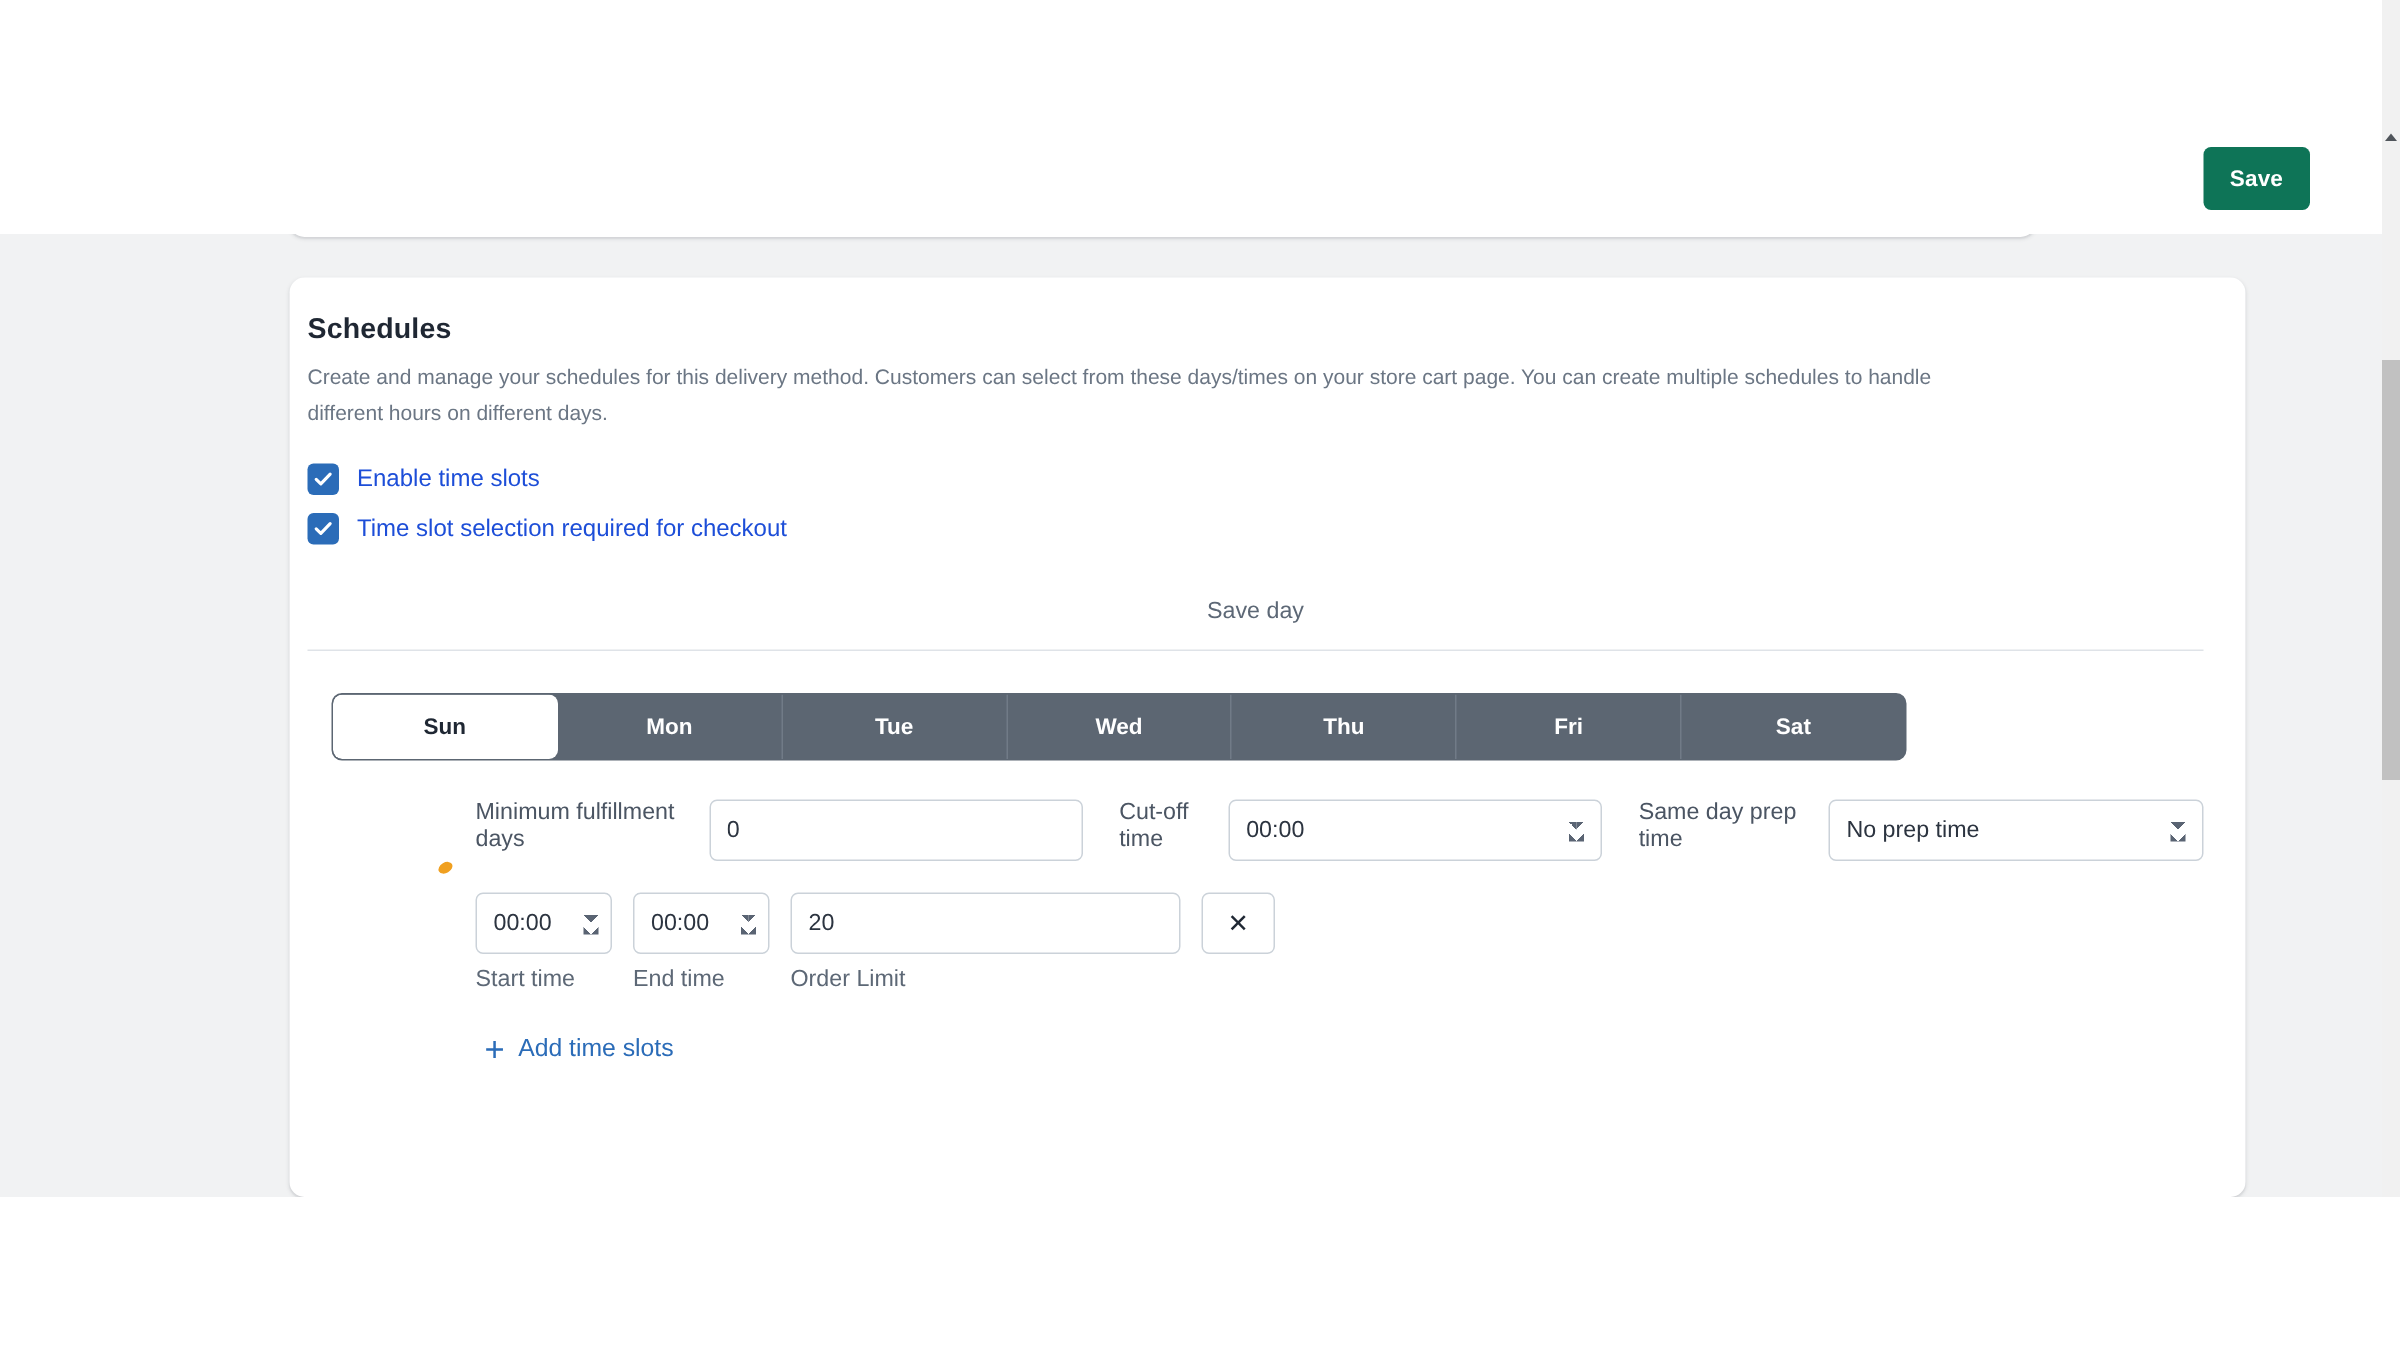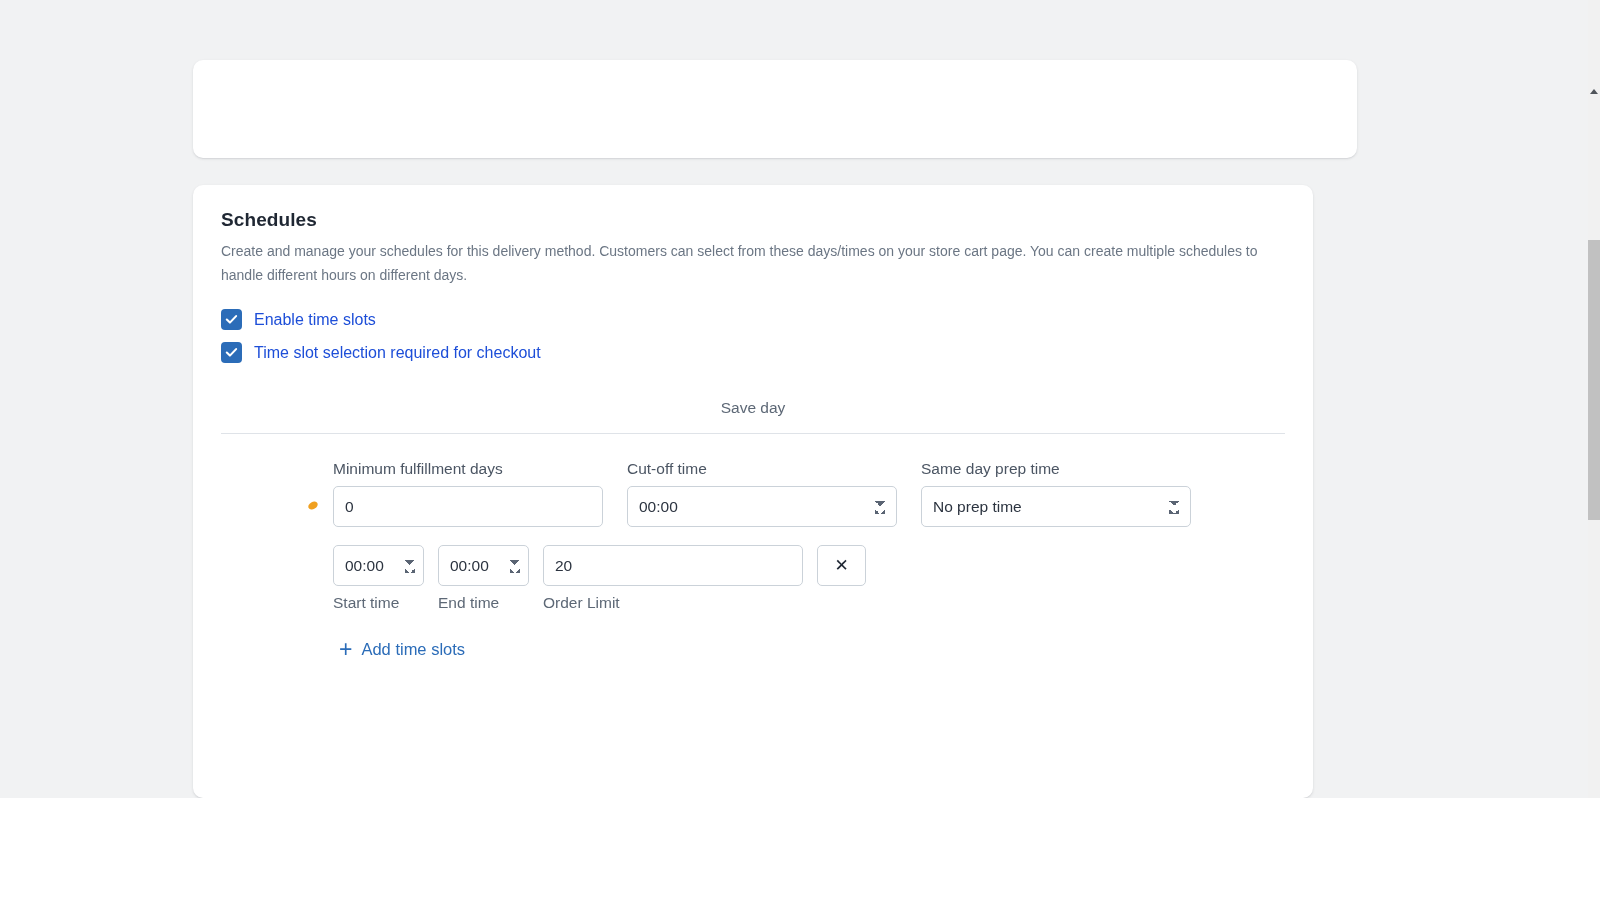--- a/index.html
+++ b/index.html
@@ -339,6 +339,9 @@
 
   <div class="viewport">
 
+    <div class="topbar">
+      <button class="save-button">Save</button>
+    </div>
 
     <div class="card-above"></div>
 

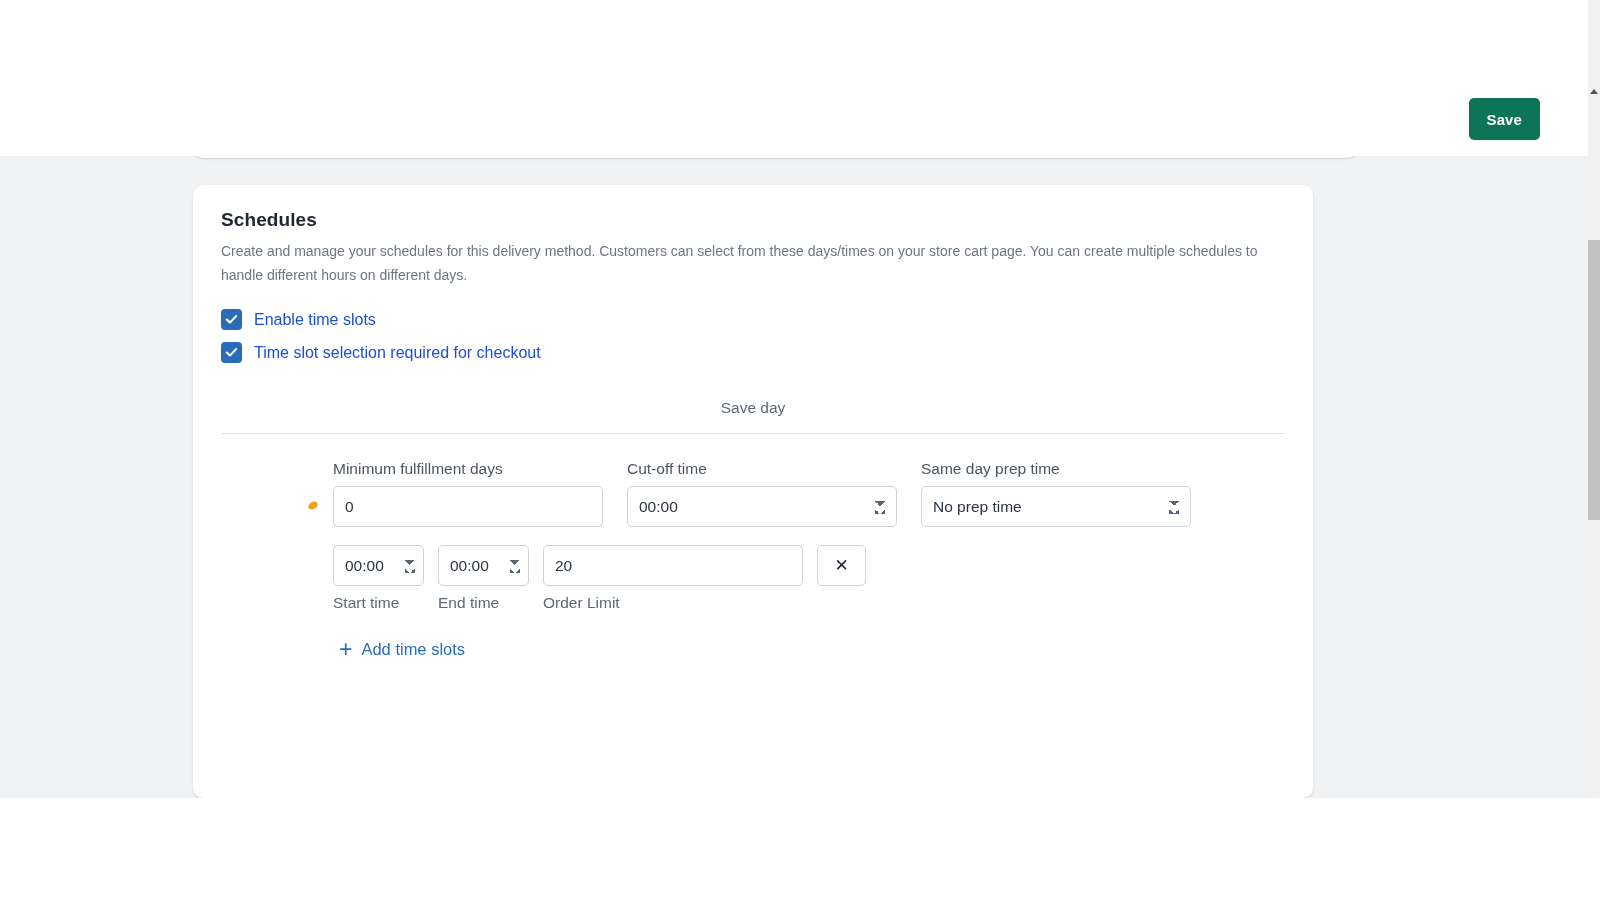--- a/index.html
+++ b/index.html
@@ -71,11 +71,11 @@
     position: absolute;
     left: 193px;
     top: 185px;
-    width: 1120px;
+    width: 1304px;
     background: #ffffff;
     border-radius: 10px;
     box-shadow: 0 1px 3px rgba(22,29,37,.10), 0 1px 1px rgba(22,29,37,.05);
-    padding: 24px 28px 40px 28px;
+    padding: 24px 28px 40px 12px;
     min-height: 613px;
   }
 

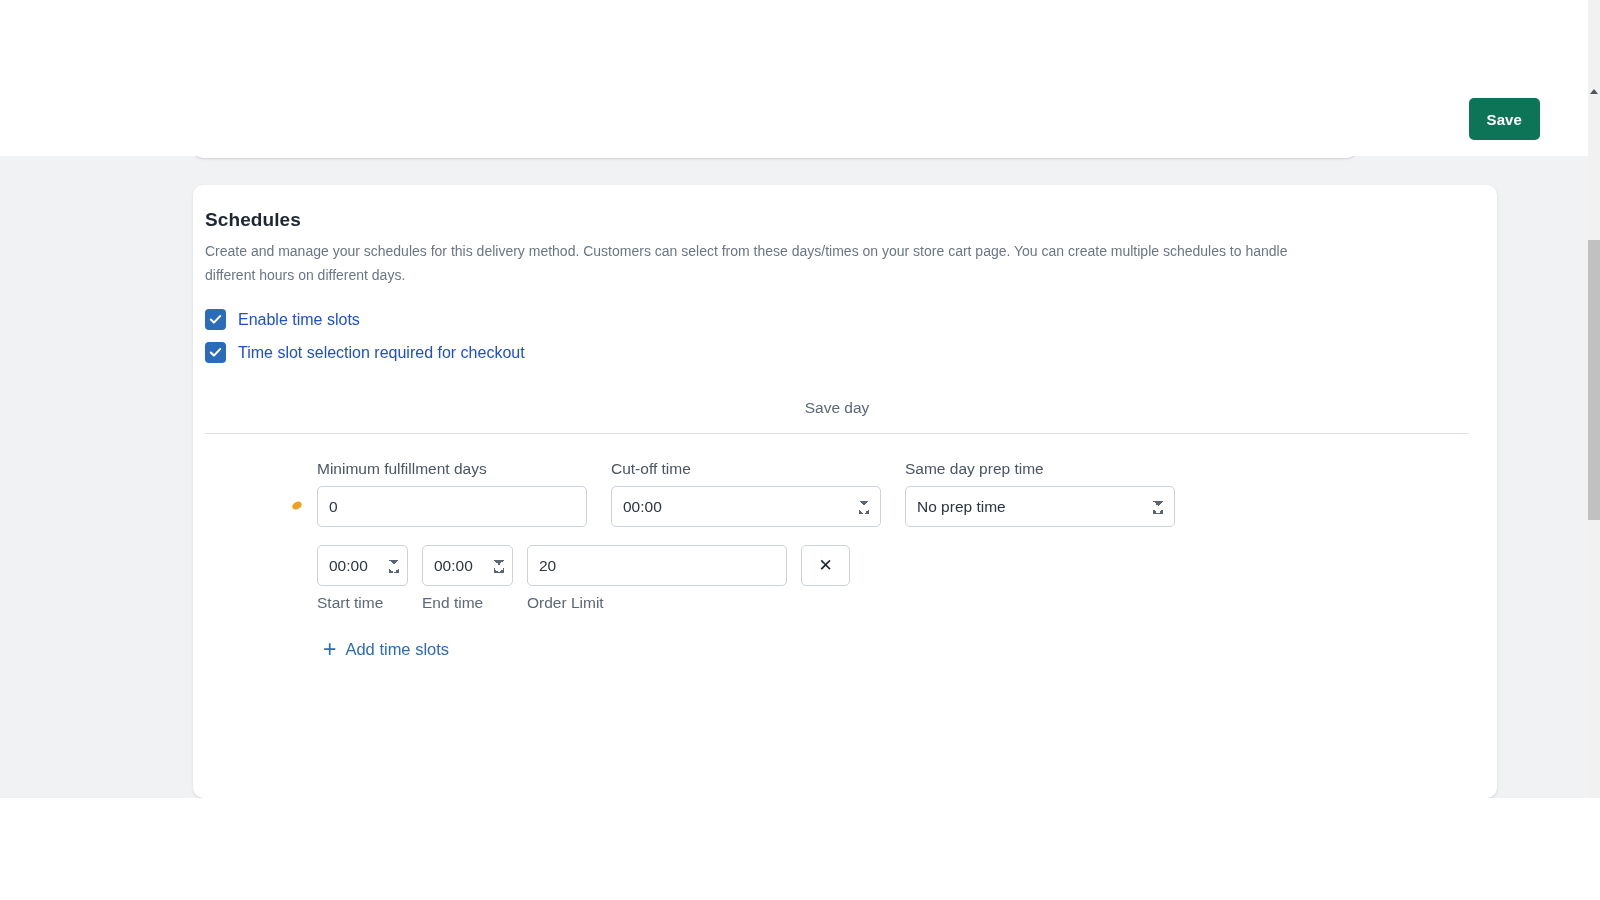--- a/index.html
+++ b/index.html
@@ -376,6 +376,15 @@
       </div>
 
       
+      <div class="days">
+        <div class="day active">Sun</div>
+        <div class="day">Mon</div>
+        <div class="day">Tue</div>
+        <div class="day">Wed</div>
+        <div class="day">Thu</div>
+        <div class="day">Fri</div>
+        <div class="day">Sat</div>
+      </div>
 
       
       <div class="settings-row">

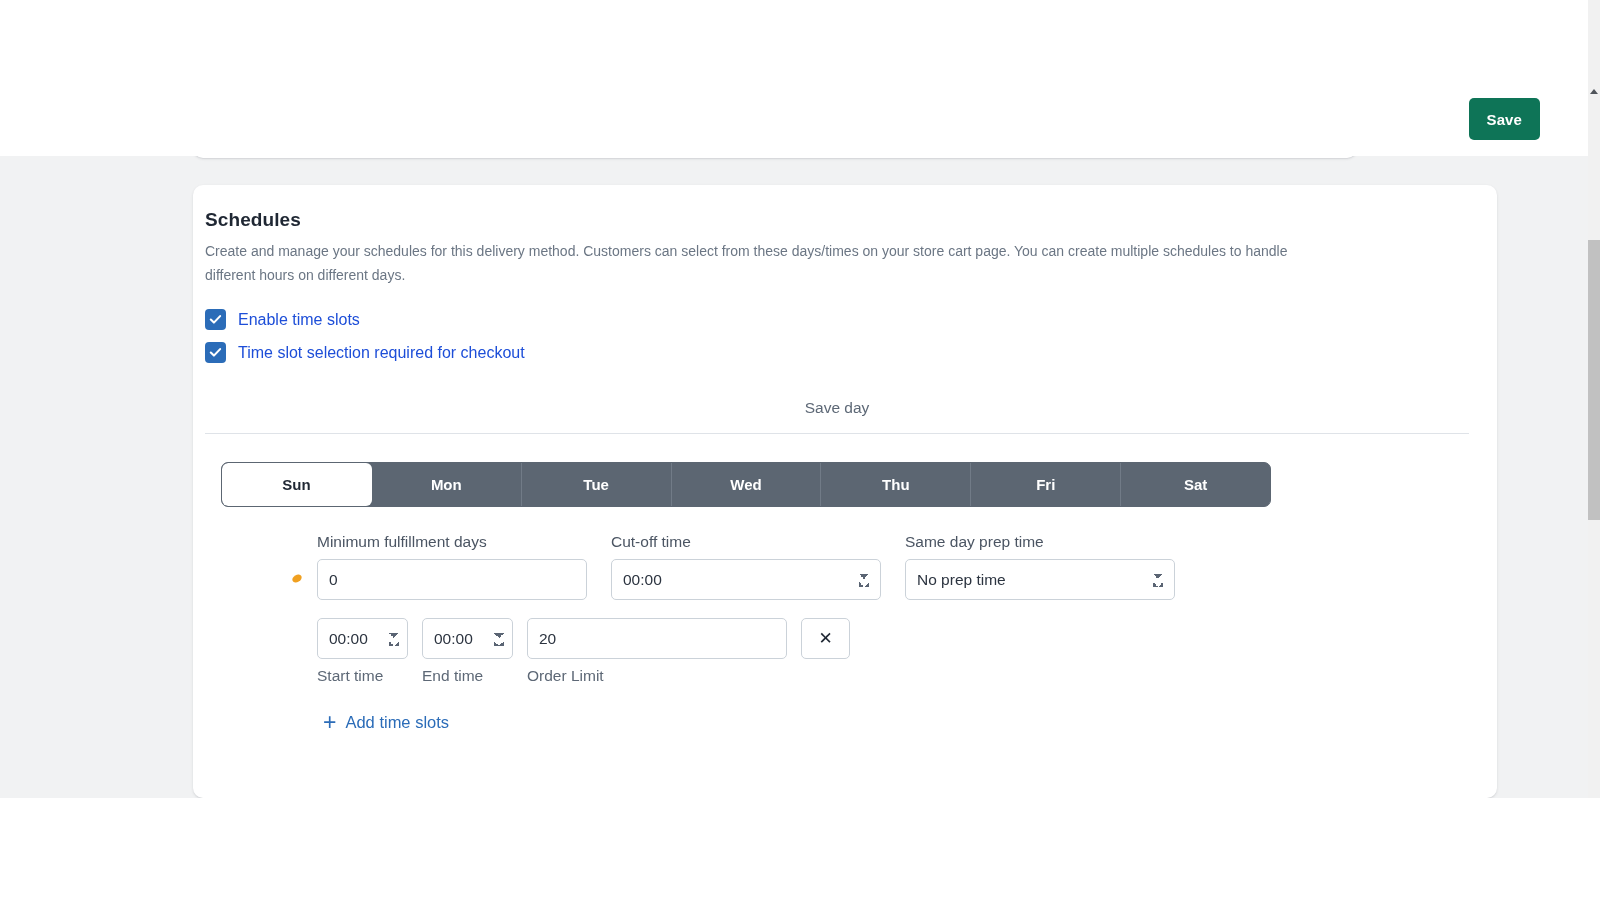--- a/index.html
+++ b/index.html
@@ -182,7 +182,7 @@
     gap: 24px;
     position: relative;
   }
-  .field { display: flex; flex-direction: column; }
+  .field { display: flex; }
   .field-label {
     font-size: 15.5px;
     color: #4b5563;

